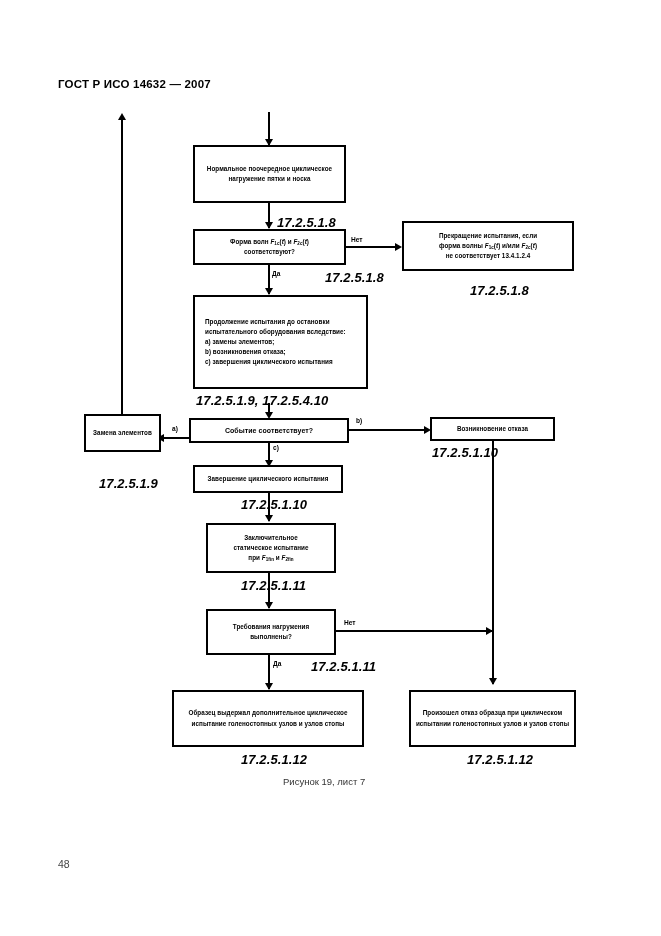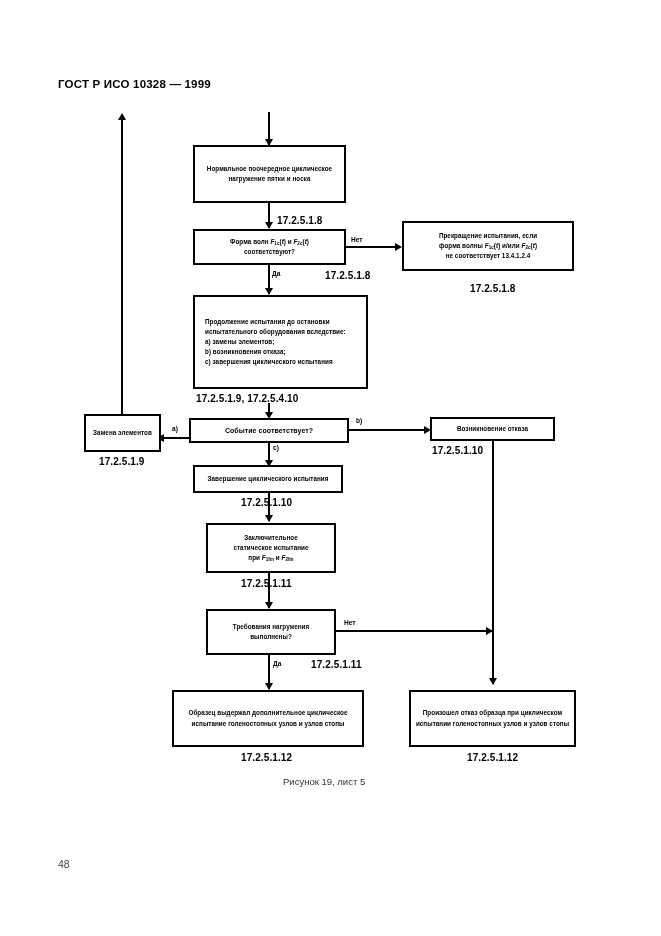--- a/index.html
+++ b/index.html
@@ -127,7 +127,7 @@
 
 <div id="page">
 
-  <div class="hdr">ГОСТ Р ИСО 10328 — 1999</div>
+  <div class="hdr">ГОСТ Р ИСО 14632 — 2007</div>
   <div class="pagenum">48</div>
   <div class="caption">Рисунок 19, лист 5</div>
 

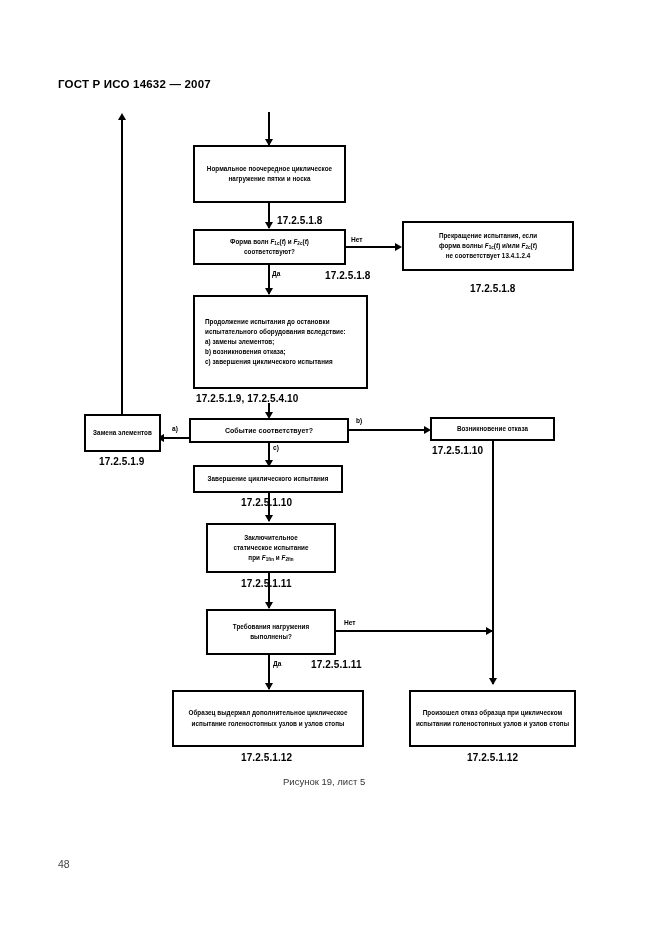--- a/index.html
+++ b/index.html
@@ -66,10 +66,11 @@
   
   .ref {
     position: absolute;
-    font-size: 10px;
+    font-size: 13px;
     font-weight: bold;
     white-space: nowrap;
     letter-spacing: 0.1px;
+    font-style: italic;
   }
   
   .blabel {

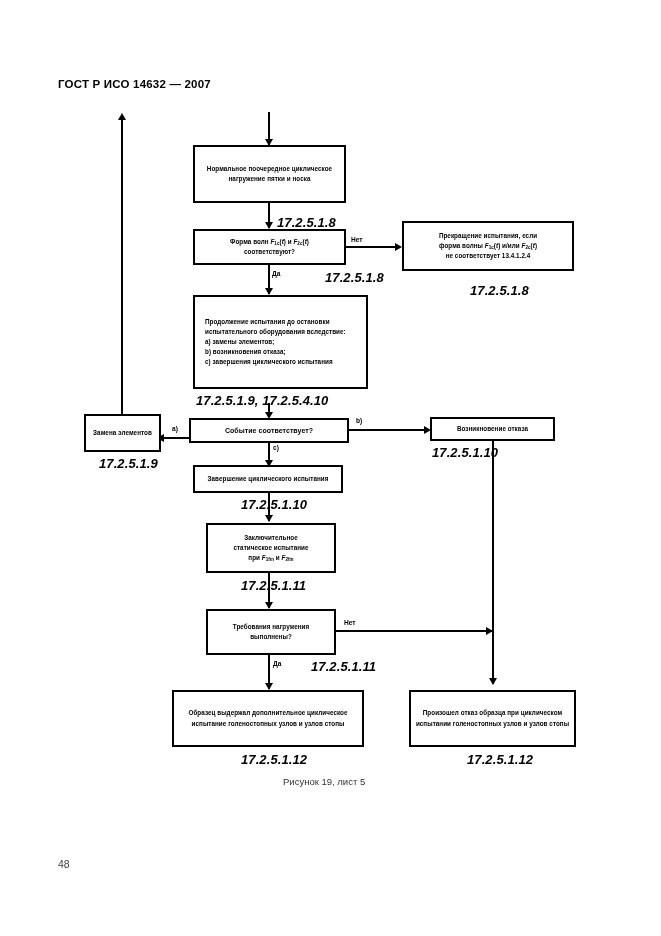--- a/index.html
+++ b/index.html
@@ -193,7 +193,7 @@
   <div class="box" style="left:84px; top:414px; width:77px; height:38px;">
     <div class="inner">Замена элементов</div>
   </div>
-  <div class="ref" style="left:99px; top:456px;">17.2.5.1.9</div>
+  <div class="ref" style="left:99px; top:476px;">17.2.5.1.9</div>
 
   <div class="vline" style="left:121px; top:119px; height:295px;"></div>
   <div class="ar-up" style="left:118px; top:113px;"></div>

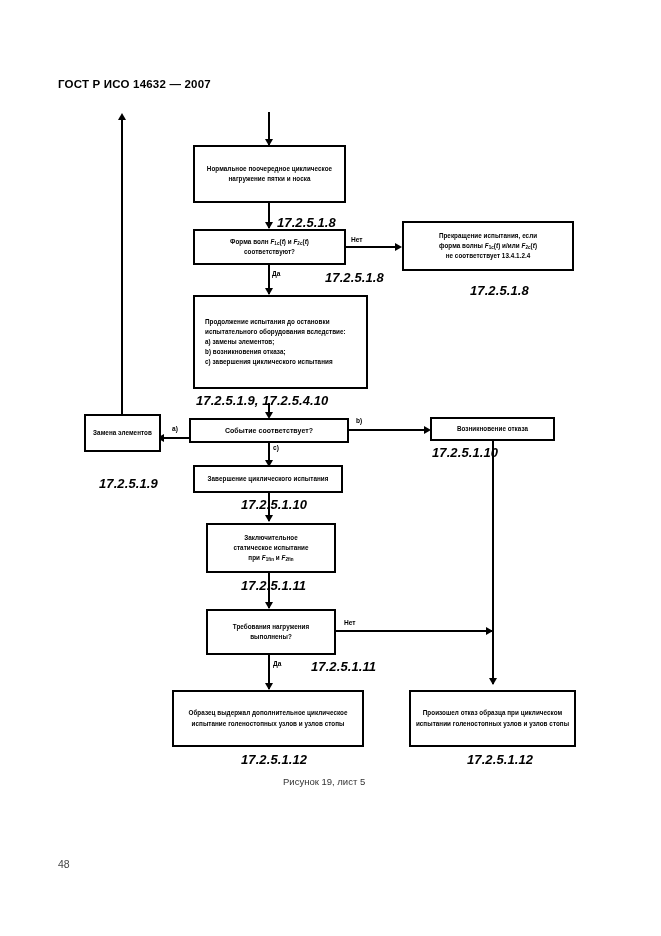--- a/index.html
+++ b/index.html
@@ -130,7 +130,7 @@
 
   <div class="hdr">ГОСТ Р ИСО 14632 — 2007</div>
   <div class="pagenum">48</div>
-  <div class="caption">Рисунок 19, лист 5</div>
+  <div class="caption">Рисунок 19, лист 7</div>
 
   <div class="vline" style="left:268px; top:112px; height:33px;"></div>
   <div class="ar-down" style="left:265px; top:139px;"></div>

